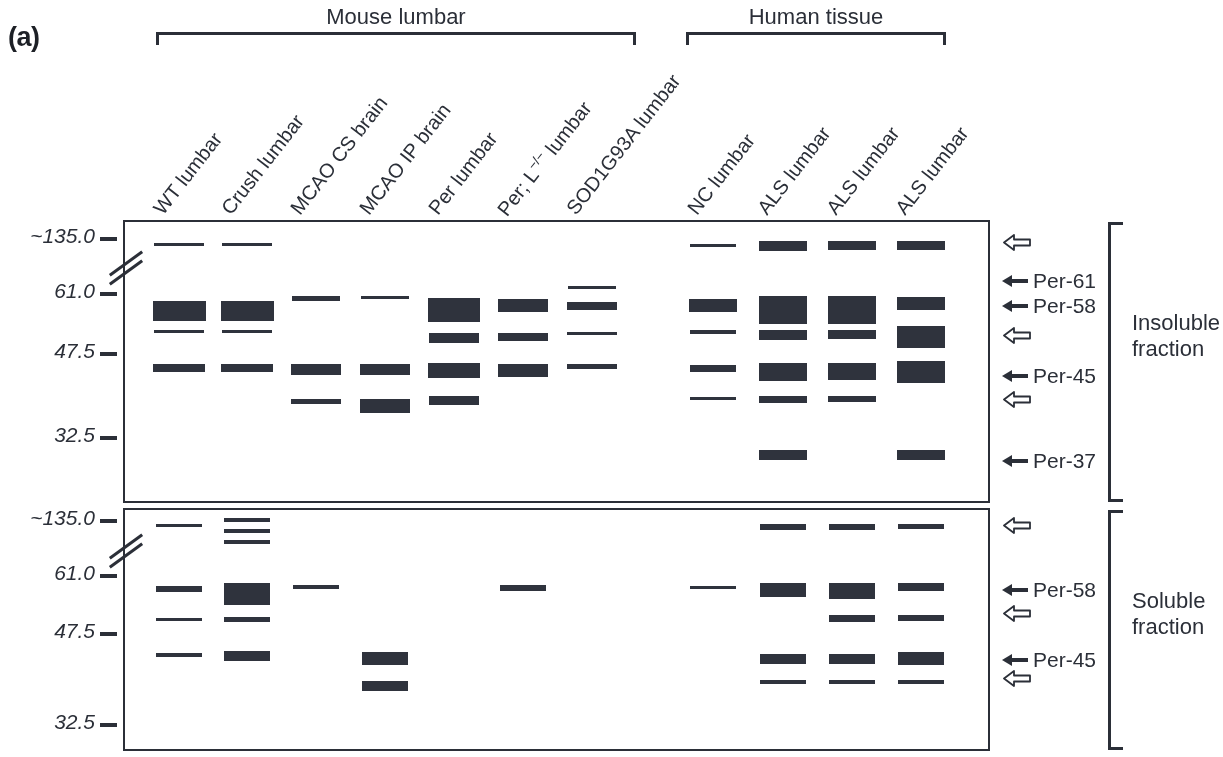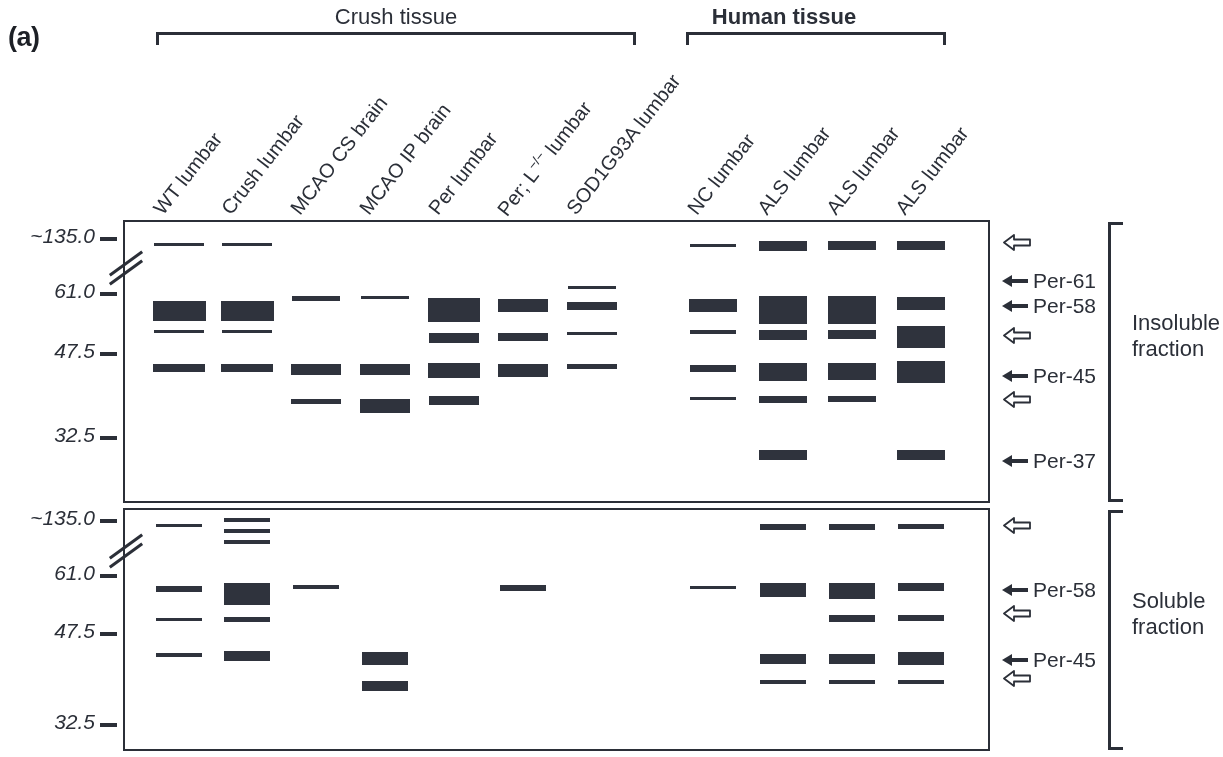--- a/index.html
+++ b/index.html
@@ -74,7 +74,7 @@
         <div class="tickL"></div>
         <div class="tickR"></div>
       </div>
-      <div class="gtitle" style="left: 156px; top: 4px; width: 480px;">Crush tissue</div>
+      <div class="gtitle" style="left: 156px; top: 4px; width: 480px;">Mouse lumbar</div>
       <div class="gbracket" style="left: 686px; top: 32px; width: 260px;">
         <div class="bar"></div>
         <div class="tickL"></div>

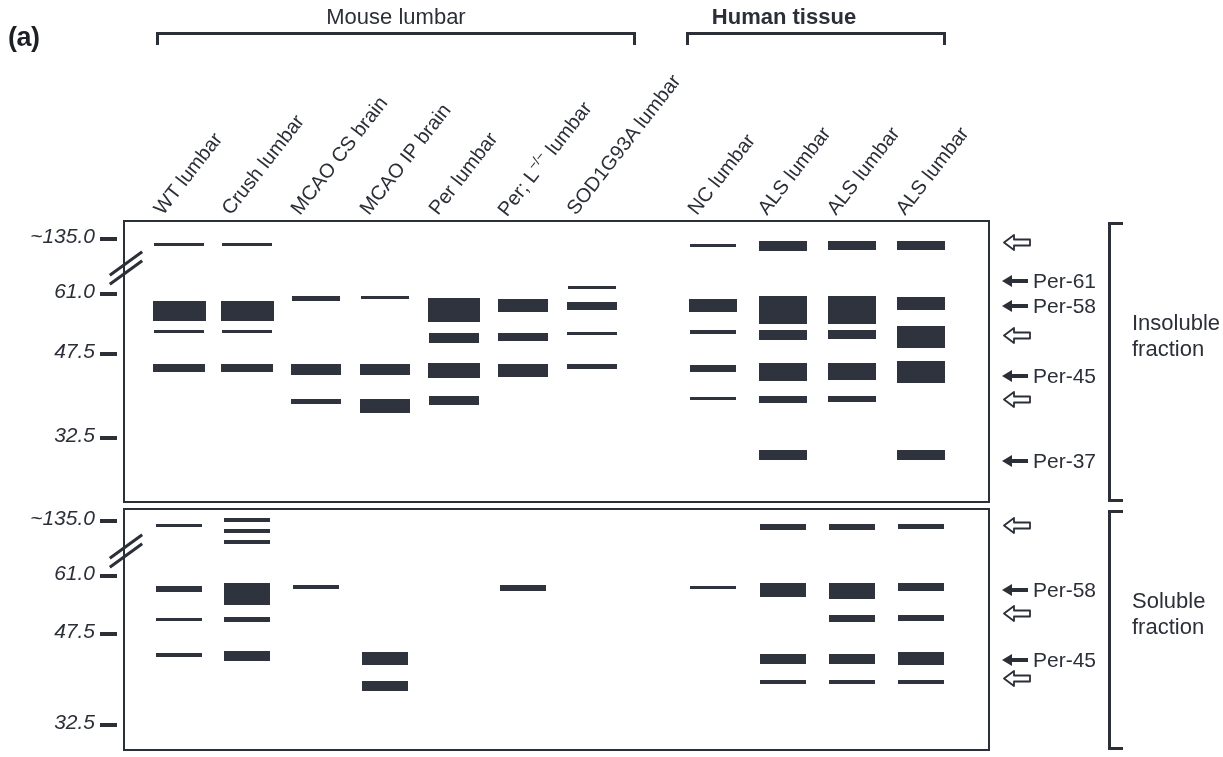--- a/index.html
+++ b/index.html
@@ -80,7 +80,7 @@
         <div class="tickL"></div>
         <div class="tickR"></div>
       </div>
-      <div class="gtitle" style="left: 654px; top: 4px; width: 260px; font-weight: bold;">Human tissue</div>
+      <div class="gtitle" style="left: 686px; top: 4px; width: 260px;">Human tissue</div>
     </div>
 
   <div id="lanes-layer">

